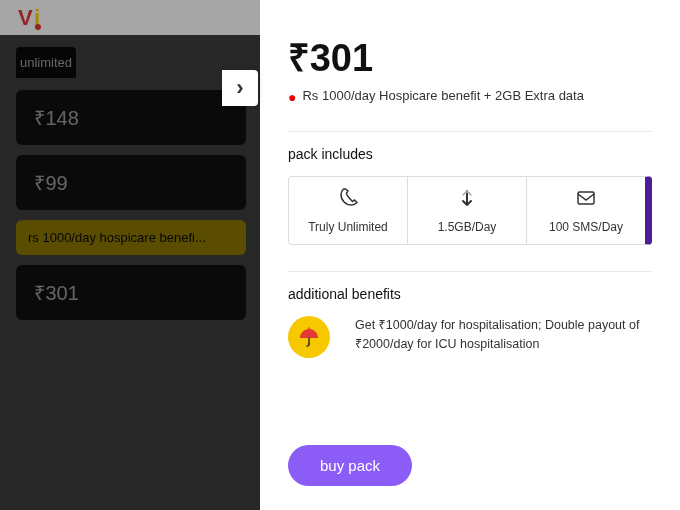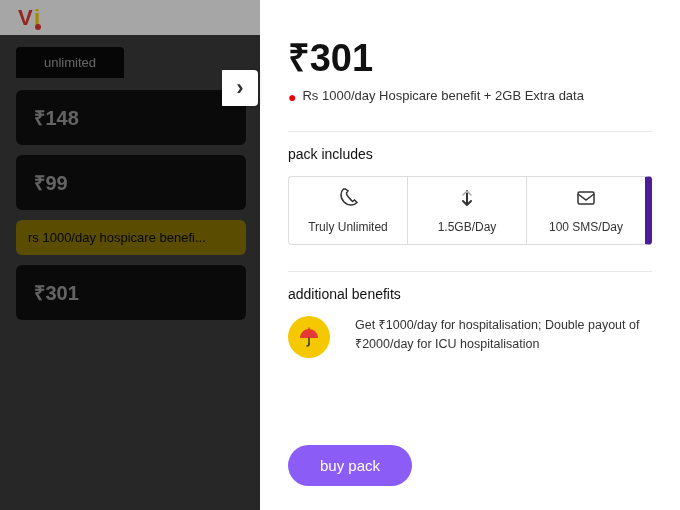--- a/index.html
+++ b/index.html
@@ -62,7 +62,7 @@
       background: #222;
       color: #fff;
       font-size: 13px;
-      padding: 8px 28px;
+      padding: 8px 4px;
       border-radius: 4px 4px 0 0;
       margin-right: 4px;
     }

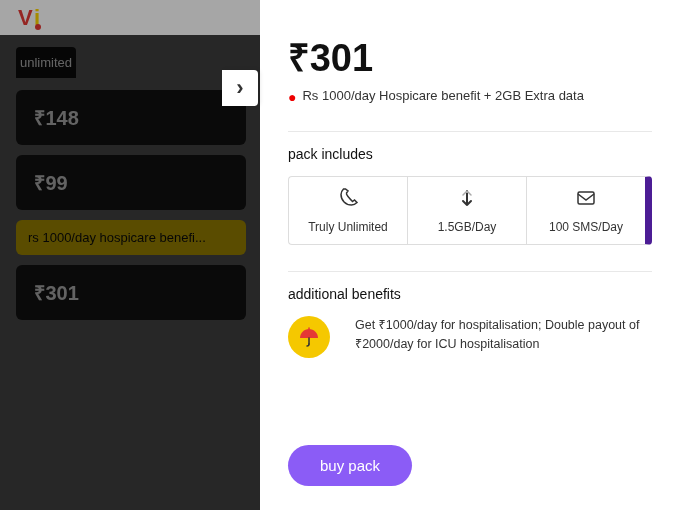--- a/index.html
+++ b/index.html
@@ -81,7 +81,7 @@
       border-radius: 6px;
       padding: 14px 18px;
       font-size: 20px;
-      font-weight: bold;
+      font-weight: normal;
       width: 230px;
     }
     .bg-card.yellow {

